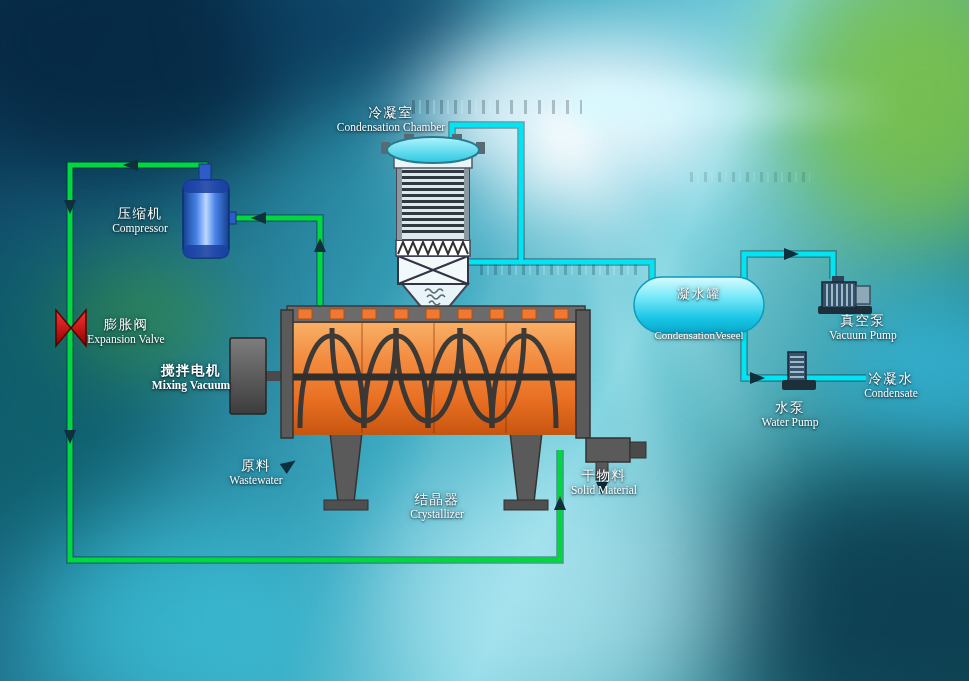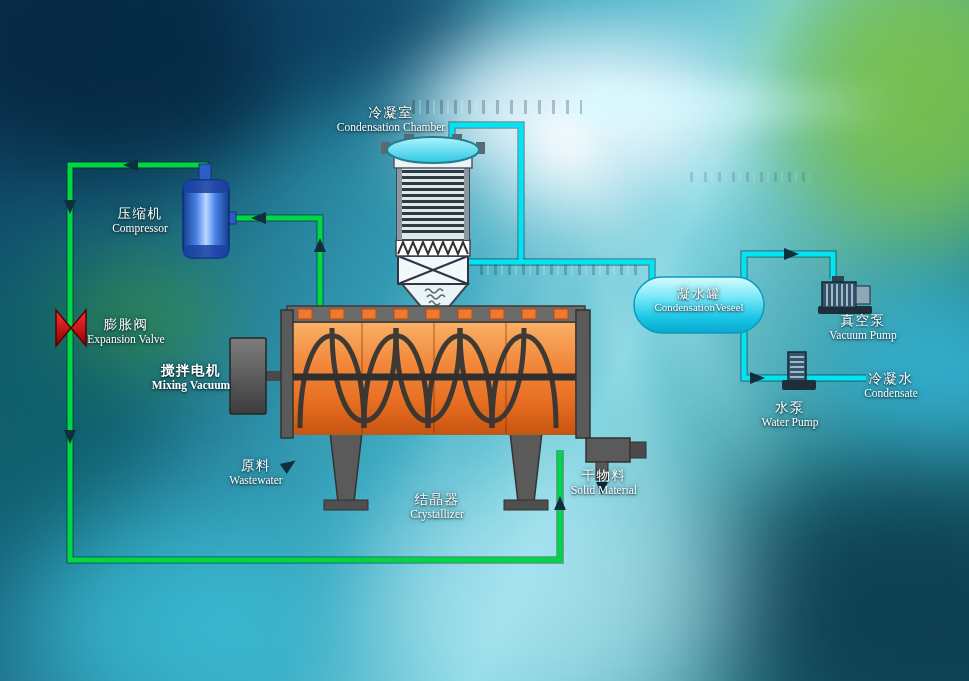--- a/index.html
+++ b/index.html
@@ -44,7 +44,7 @@
   .lbl .cn{font-size:13.5px;letter-spacing:1.5px;font-family:"DejaVu Sans",sans-serif;}
   .lbl .en{font-size:11.5px;font-family:"Liberation Serif","DejaVu Serif",serif;}
   .lbl-vessel .cn{font-size:13px;}
-  .lbl-vessel .en{font-size:11px;font-family:"Liberation Serif",serif;}
+  .lbl-vessel .en{font-size:11px;font-family:"Liberation Serif",serif;margin-top:28px;}
 </style>
 </head>
 <body>

